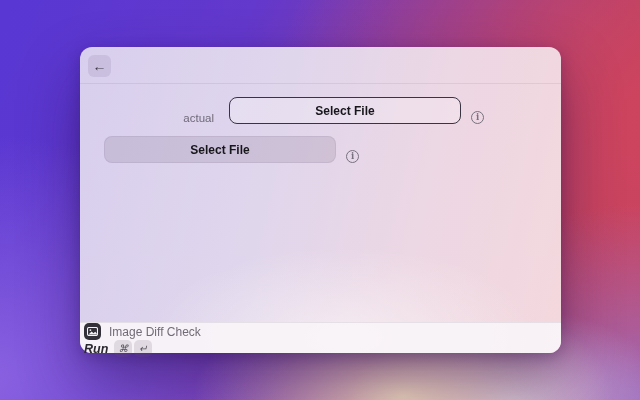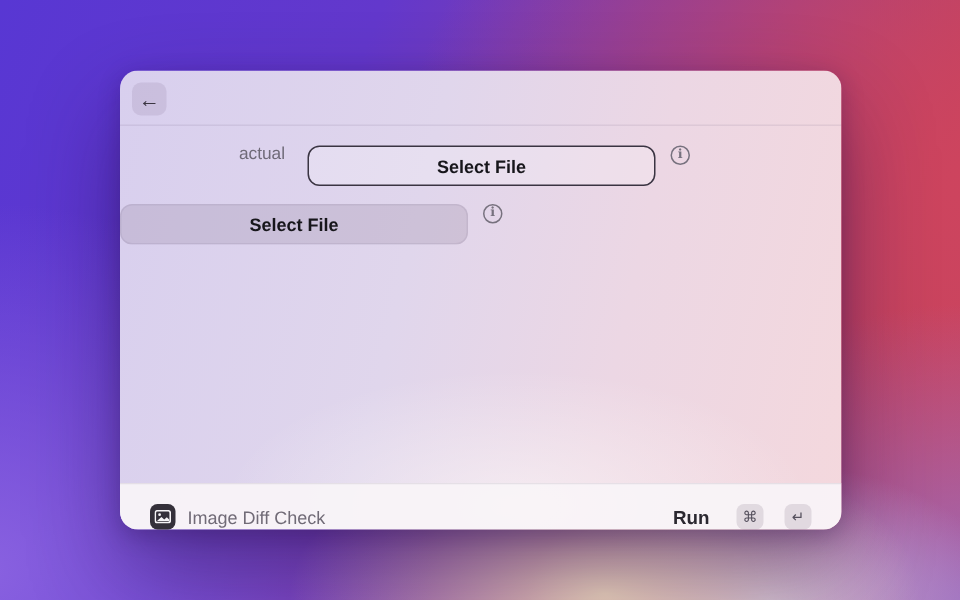--- a/index.html
+++ b/index.html
@@ -37,7 +37,7 @@
   }
 
   .form-area { position: absolute; left: 0; top: 37px; right: 0; }
-  .form-row { display: flex; align-items: flex-start; margin-top: 12px; height: 27px; }
+  .form-row { display: flex; align-items: flex-end; margin-top: 12px; height: 27px; padding-left: 24px; }
   .form-row:first-child { margin-top: 13px; }
   .row-label {
     width: 110px; text-align: right; margin-right: 15px;

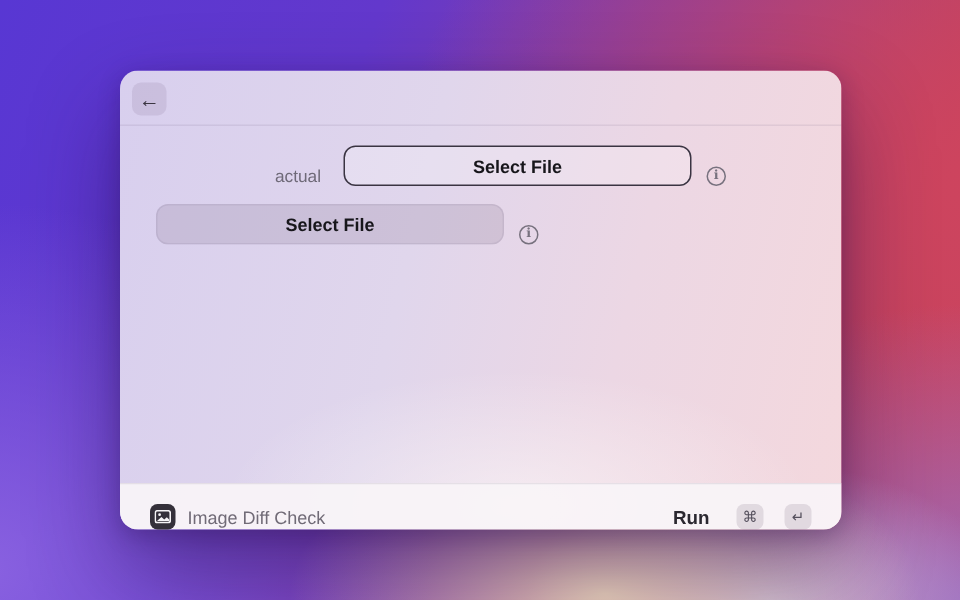--- a/index.html
+++ b/index.html
@@ -69,7 +69,7 @@
     border-radius: 0 0 12px 12px;
     background: rgba(248,244,247,0.92);
     border-top: 1px solid rgba(70,50,90,0.10);
-    display: flex; align-items: flex-end; padding: 0 20px; box-sizing: border-box;
+    display: flex; align-items: flex-start; padding: 0 4px; box-sizing: border-box; flex-direction: column;
   }
   .app-chip { display: flex; align-items: center; gap: 8px; }
   .app-icon {

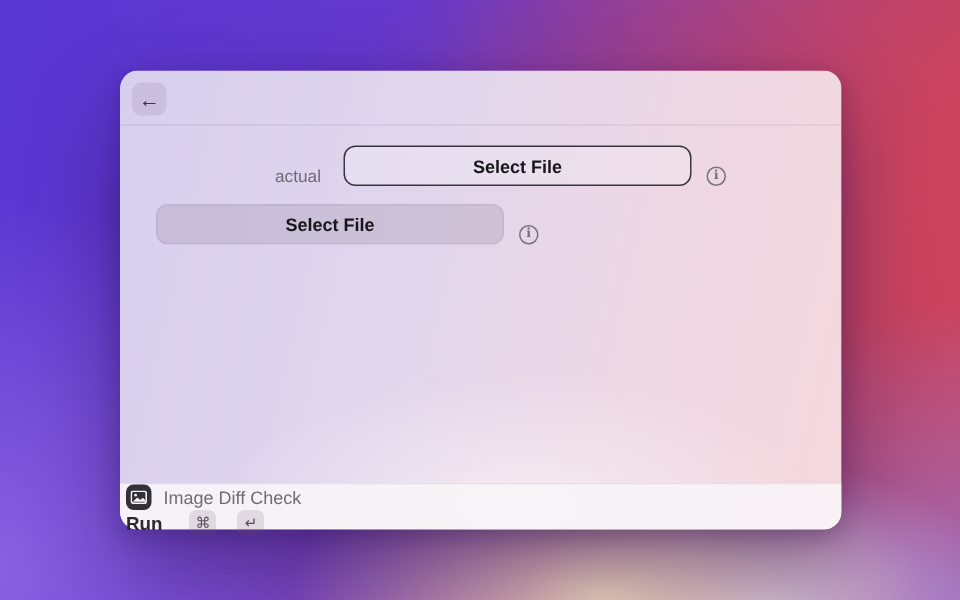--- a/index.html
+++ b/index.html
@@ -78,7 +78,7 @@
   }
   .app-name { font-size: 12px; color: #716b77; }
   .footer-spacer { flex: 1; }
-  .run-group { display: flex; align-items: center; gap: 14px; cursor: pointer; }
+  .run-group { display: flex; align-items: center; gap: 2px; cursor: pointer; font-style: italic; }
   .run-label { font-size: 12.5px; font-weight: 600; color: #2b2830; margin-right: 4px; }
   .keycap {
     width: 18px; height: 17px; border-radius: 5px;

